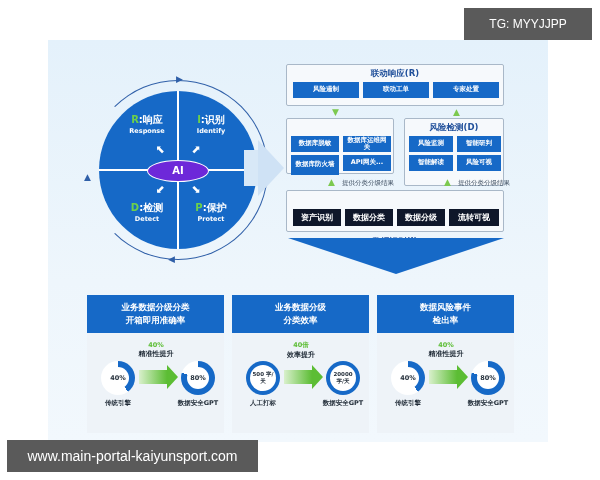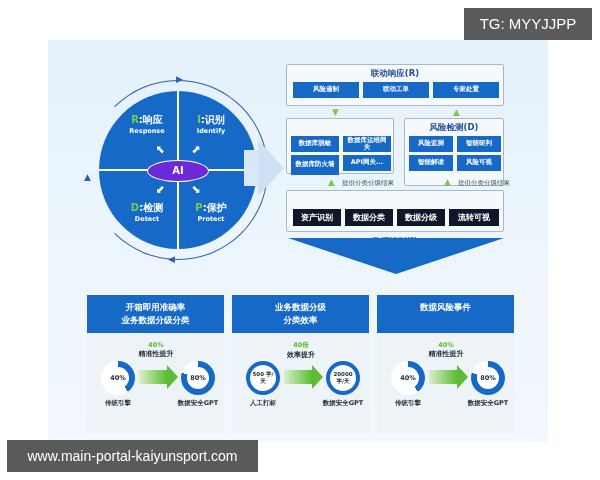--- a/index.html
+++ b/index.html
@@ -106,7 +106,7 @@
     
     .wm-top {
       position: absolute; left: 464px; top: 8px; width: 128px; height: 32px; background: #5a5a5a; color: #fff;
-      font-family: "Liberation Sans", sans-serif; font-size: 15px; line-height: 32px; text-align: center;
+      font-family: "Liberation Sans", sans-serif; font-size: 12px; line-height: 32px; text-align: center;
     }
     .wm-bottom {
       position: absolute; left: 7px; top: 440px; width: 251px; height: 32px; background: #5a5a5a; color: #fff;

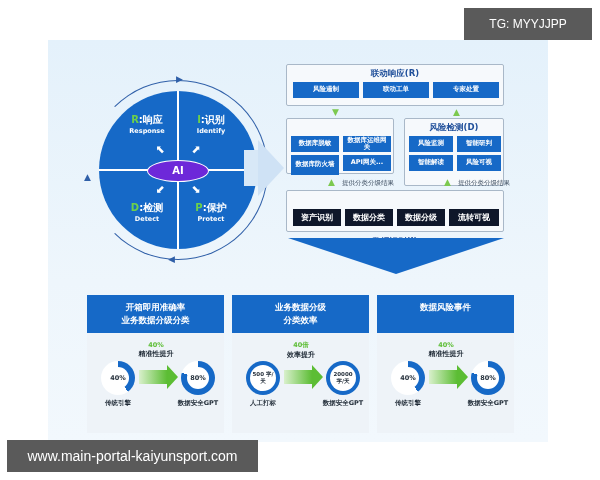--- a/index.html
+++ b/index.html
@@ -194,8 +194,8 @@
 
   <div class="card" style="left:39px;">
     <div class="card-head">
+      <div>业务数据分级分类</div>
       <div>开箱即用准确率</div>
-      <div>业务数据分级分类</div>
     </div>
     <div class="gain">
       <div class="v">40%</div>

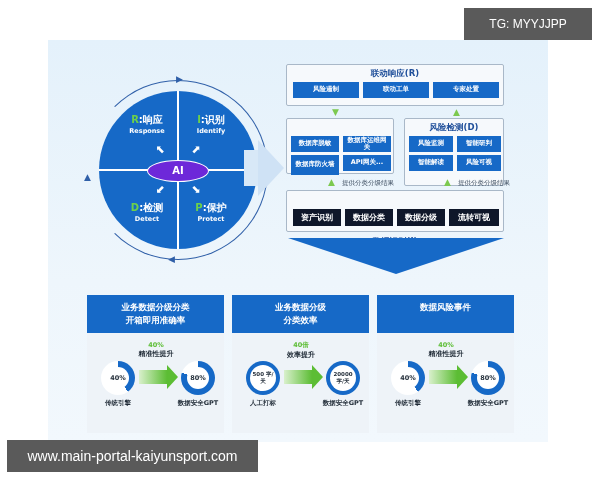--- a/index.html
+++ b/index.html
@@ -237,6 +237,7 @@
   <div class="card" style="left:329px;">
     <div class="card-head">
       <div>数据风险事件</div>
+      <div>检出率</div>
     </div>
     <div class="gain">
       <div class="v">40%</div>

